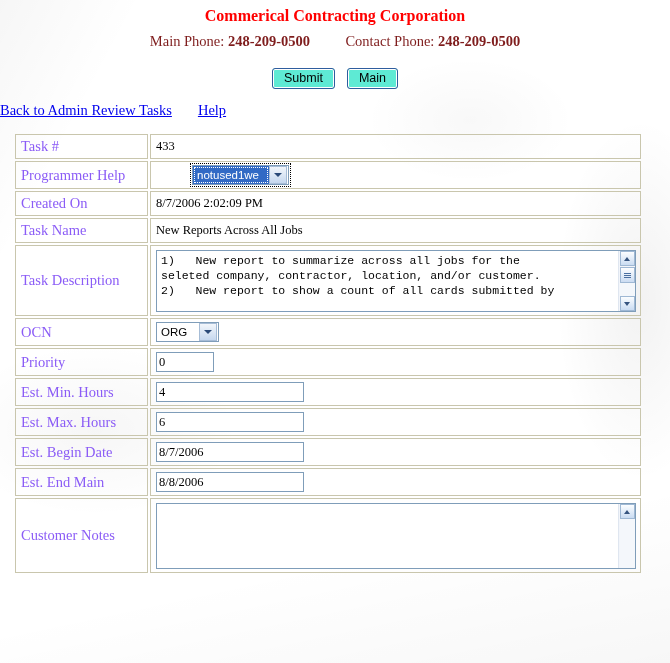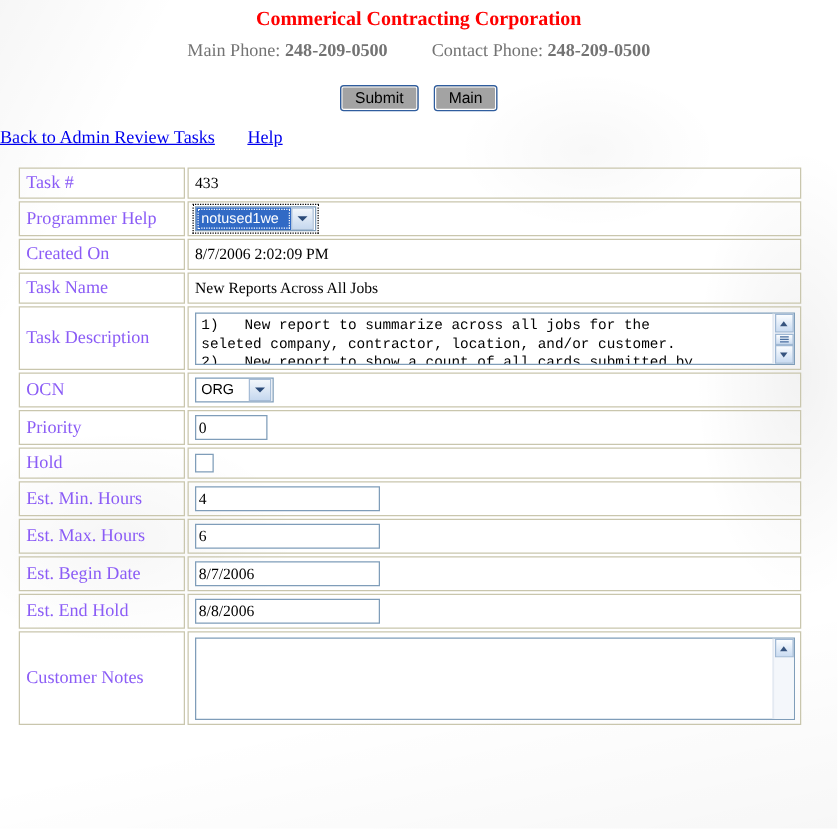--- a/index.html
+++ b/index.html
@@ -29,7 +29,7 @@
     padding-top:7px;letter-spacing:0px;
   }
   .phones{
-    font-size:14.5px;color:#737373;padding-top:8px;
+    font-size:14.5px;color:#7f1d1d;padding-top:8px;
     font-family:"Liberation Serif", serif;
   }
   .phones .lbl{font-weight:normal;}

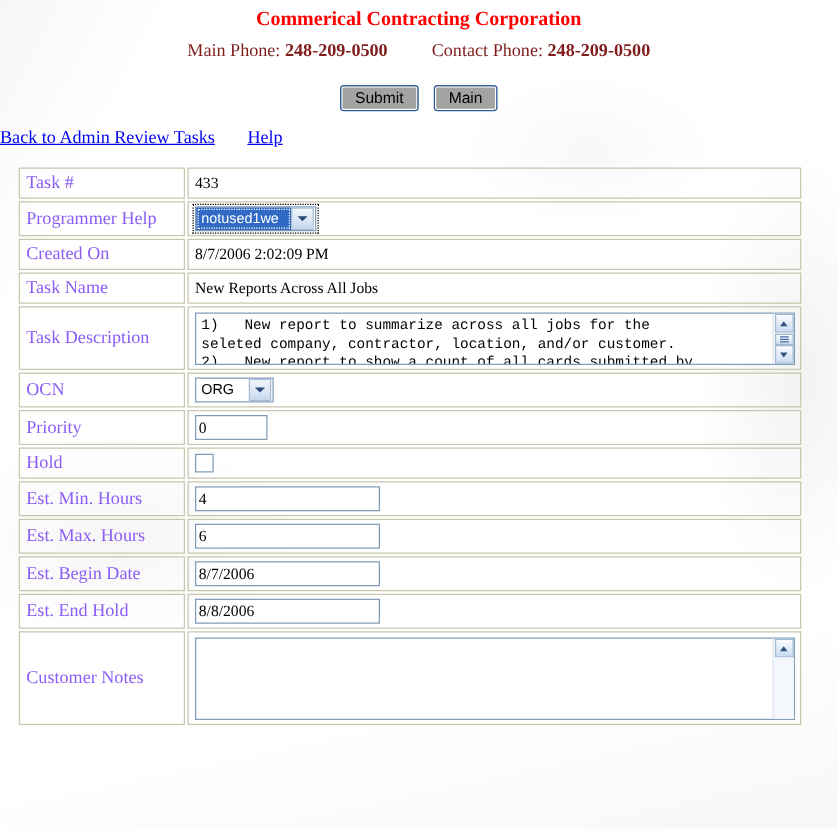--- a/index.html
+++ b/index.html
@@ -40,7 +40,7 @@
   .btn{
     font-family:"Liberation Sans", sans-serif;
     font-size:12.5px;color:#000;
-    background:#a3a3a3;
+    background:#5eead4;
     border:1px solid #2f5d9e;
     border-radius:3px;
     padding:2px 11px 3px 11px;

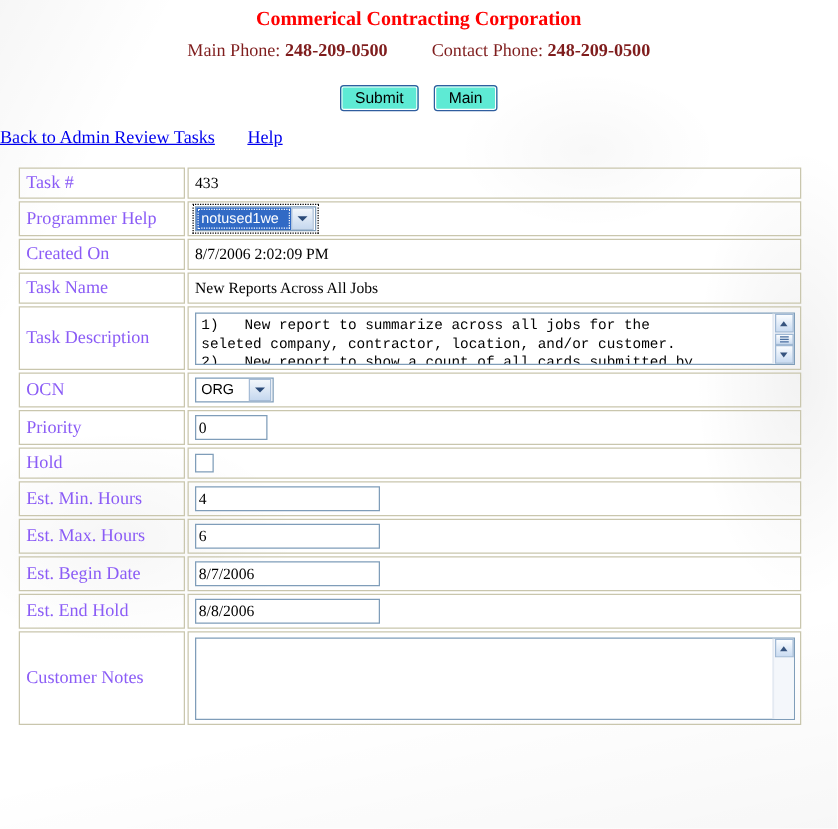--- a/index.html
+++ b/index.html
@@ -108,6 +108,7 @@
     outline:1px dotted #000;
     outline-offset:1px;
     border:1px solid #7f9db9;
+    margin-left:36px;
   }
   .sel .seltext{
     font-family:"Liberation Sans", sans-serif;

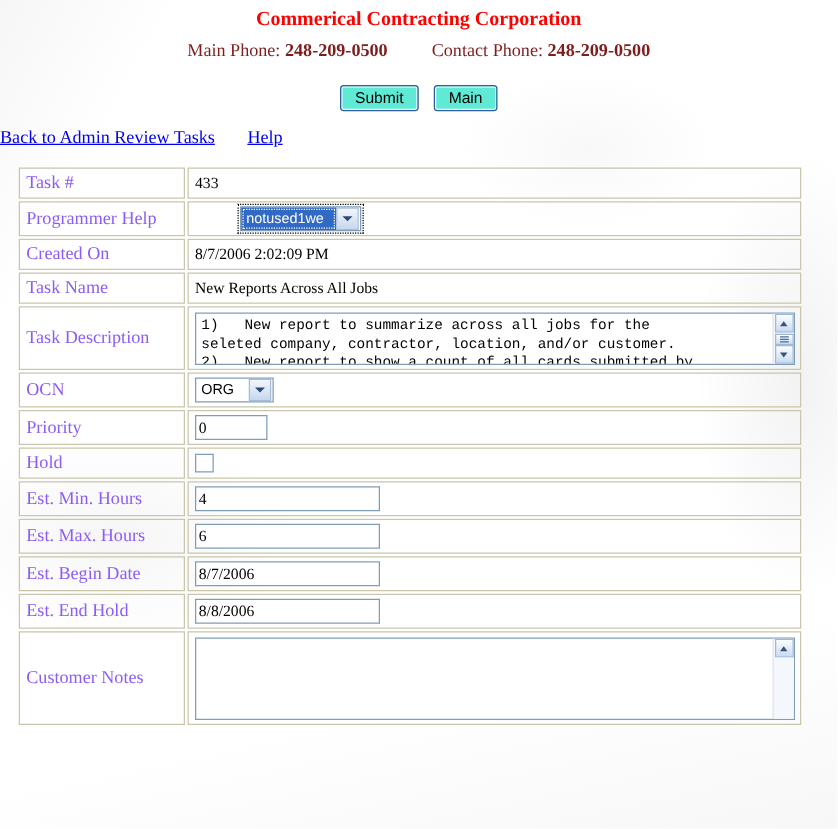--- a/index.html
+++ b/index.html
@@ -208,7 +208,7 @@
   }
   .sb-thumb i{display:block;width:7px;height:1px;background:#4a6fa0;}
   .sb-track{flex:1 1 auto;width:15px;background:#f4f7fb;}
-  .ta-desc{height:42px;}
+  .ta-desc{height:62px;}
   .ta-notes{height:66px;}
 </style>
 </head>

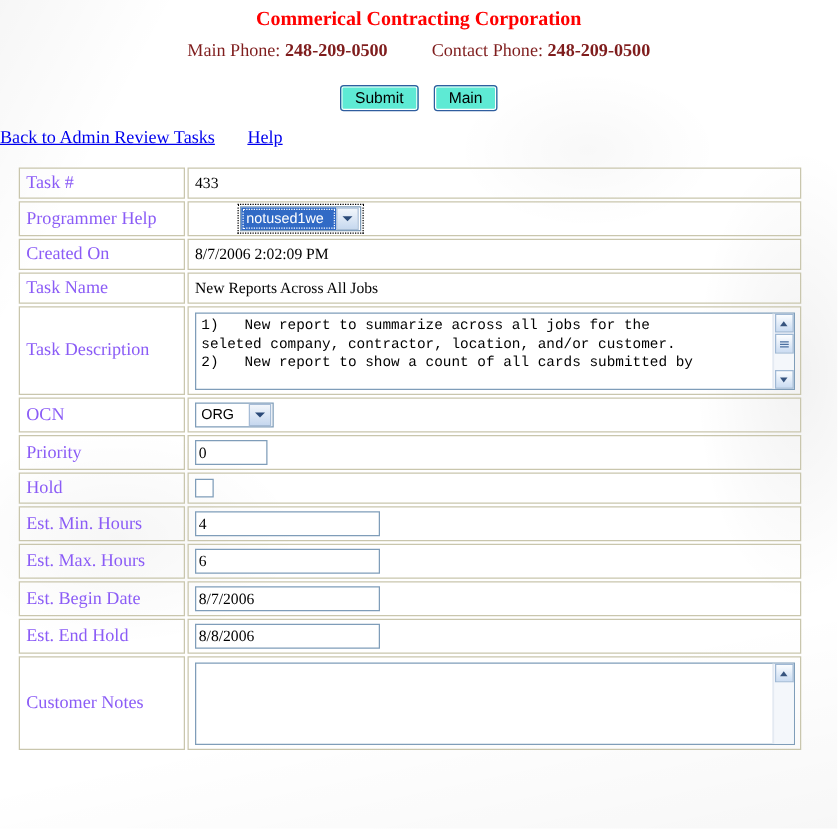--- a/index.html
+++ b/index.html
@@ -307,12 +307,6 @@
       </td>
     </tr>
     <tr>
-      <td class="lab">Hold</td>
-      <td class="val">
-        <span class="cbx"></span>
-      </td>
-    </tr>
-    <tr>
       <td class="lab">Est. Min. Hours</td>
       <td class="val">
         <input class="txt w-std" type="text" value="4" style="">

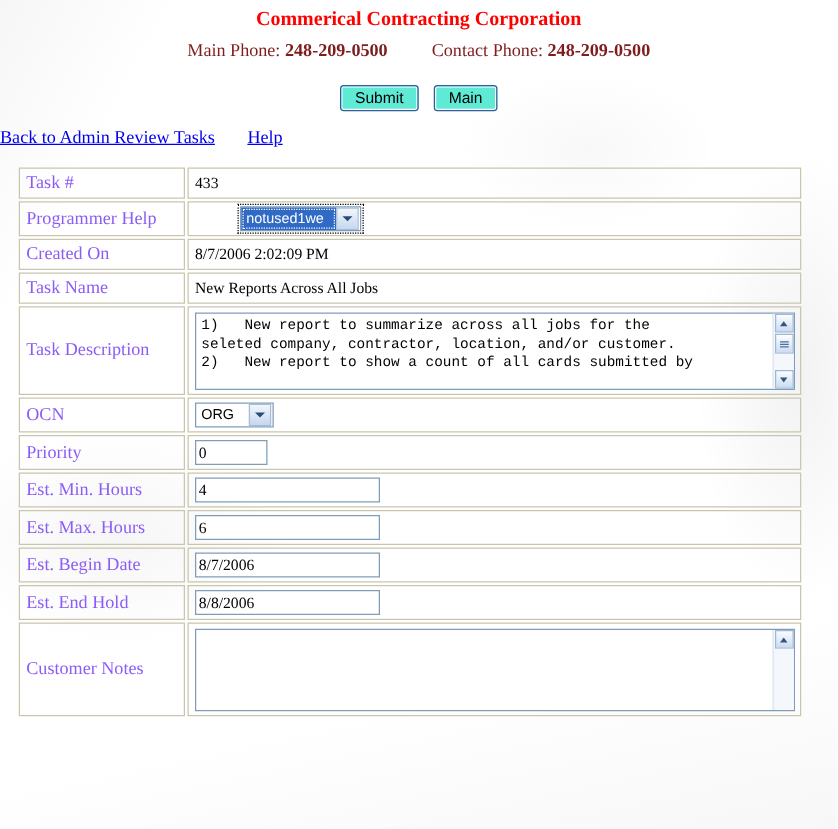--- a/index.html
+++ b/index.html
@@ -325,7 +325,7 @@
       </td>
     </tr>
     <tr>
-      <td class="lab">Est. End Hold</td>
+      <td class="lab">Est. End Main</td>
       <td class="val">
         <input class="txt w-std" type="text" value="8/8/2006" style="">
       </td>

